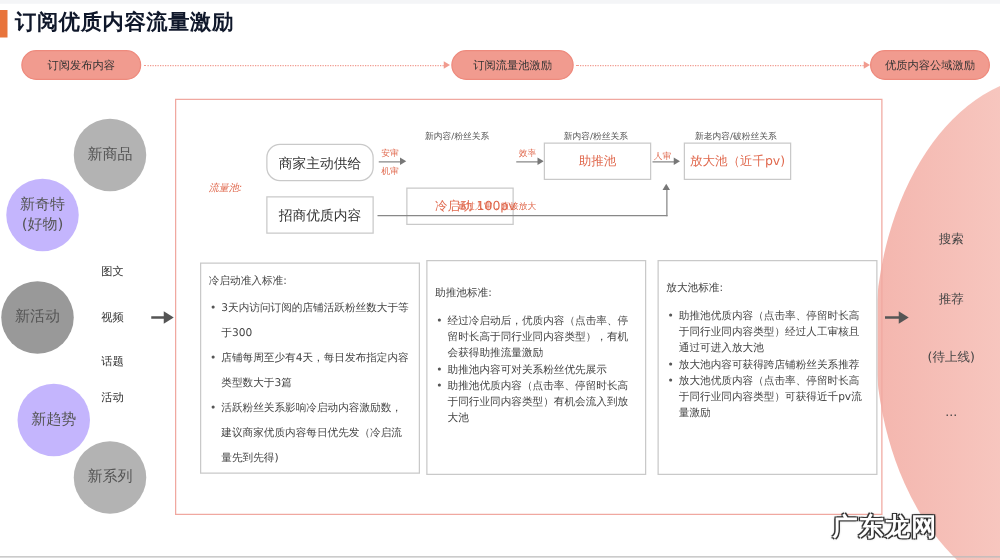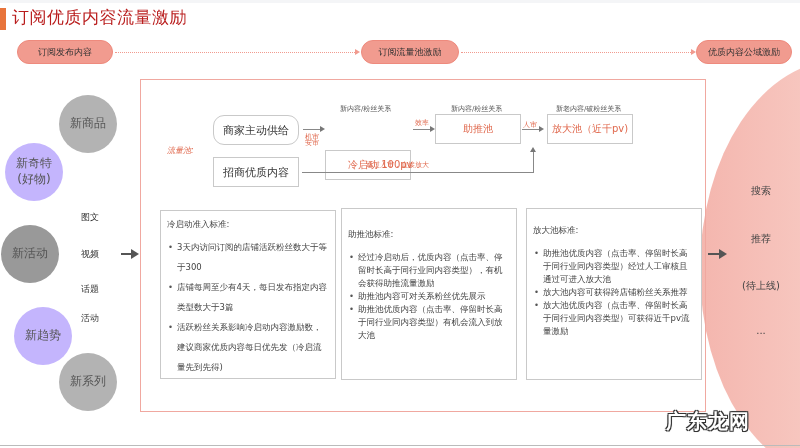--- a/index.html
+++ b/index.html
@@ -9,7 +9,7 @@
 
   .top-strip { left: 0; top: 0; width: 800px; height: 3px; background: #f4f5f7; }
   .title-bar { left: 0; top: 8px; width: 6px; height: 22px; background: #e8743b; }
-  .title { left: 12px; top: 6px; font-size: 17px; font-weight: normal; color: #b91c1c; letter-spacing: 0.5px; white-space: nowrap; }
+  .title { left: 12px; top: 6px; font-size: 17px; font-weight: bold; color: #0f172a; letter-spacing: 0.5px; white-space: nowrap; }
 
   .pill { height: 24px; border-radius: 12px; background: #f19b8f; border: 1px solid #ee8a7d;
           color: #333; font-size: 9px; display: flex; align-items: center; justify-content: center; white-space: nowrap; }

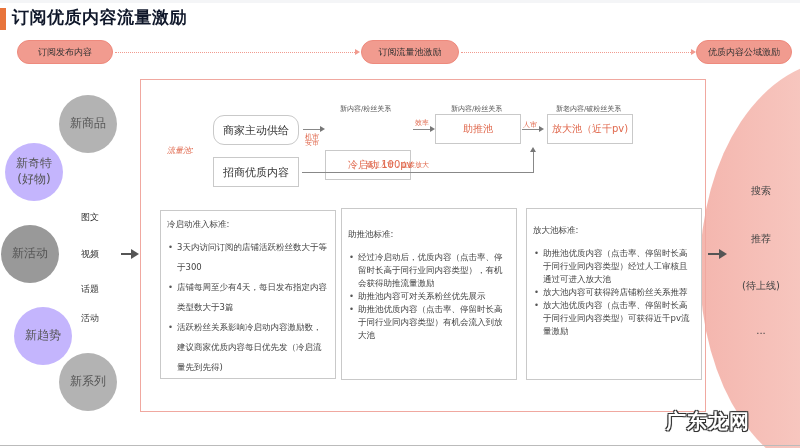--- a/index.html
+++ b/index.html
@@ -105,7 +105,7 @@
 <div class="abs box box-dark" style="left:213px; top:115px; width:86px; height:30px;border-radius:11px;">商家主动供给</div>
 <div class="abs box box-dark" style="left:213px; top:157px; width:86px; height:30px;">招商优质内容</div>
 
-<div class="abs orange-txt" style="left:305px; top:118px;margin-top:20px;">安审</div>
+<div class="abs orange-txt" style="left:305px; top:118px;">安审</div>
 <div class="abs thin-line" style="left:303px; top:129px; width:18px;"></div>
 <div class="abs thin-head" style="left:320px; top:126px;"></div>
 <div class="abs orange-txt" style="left:305px; top:132px;">机审</div>

